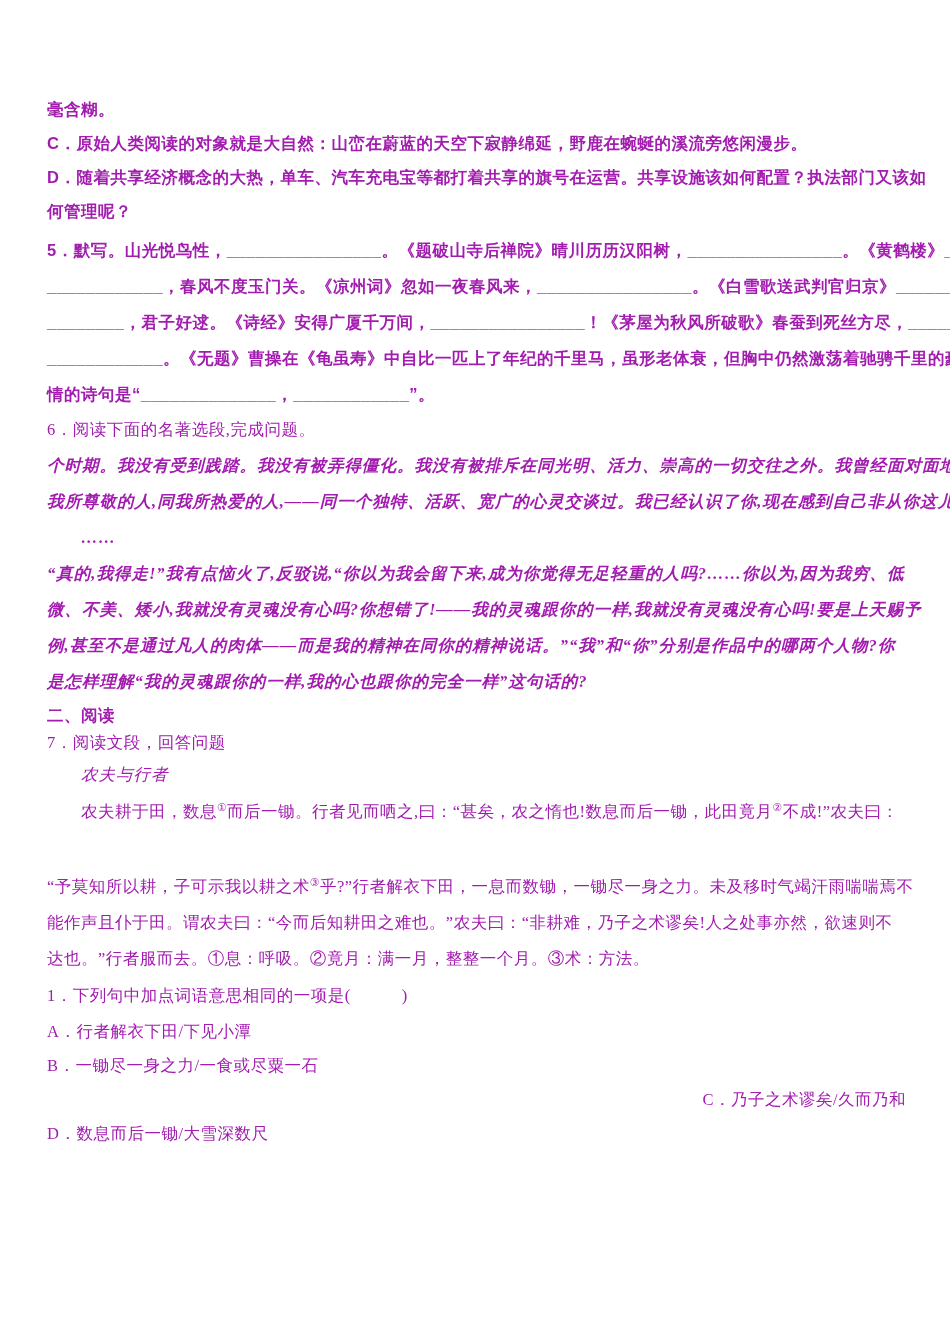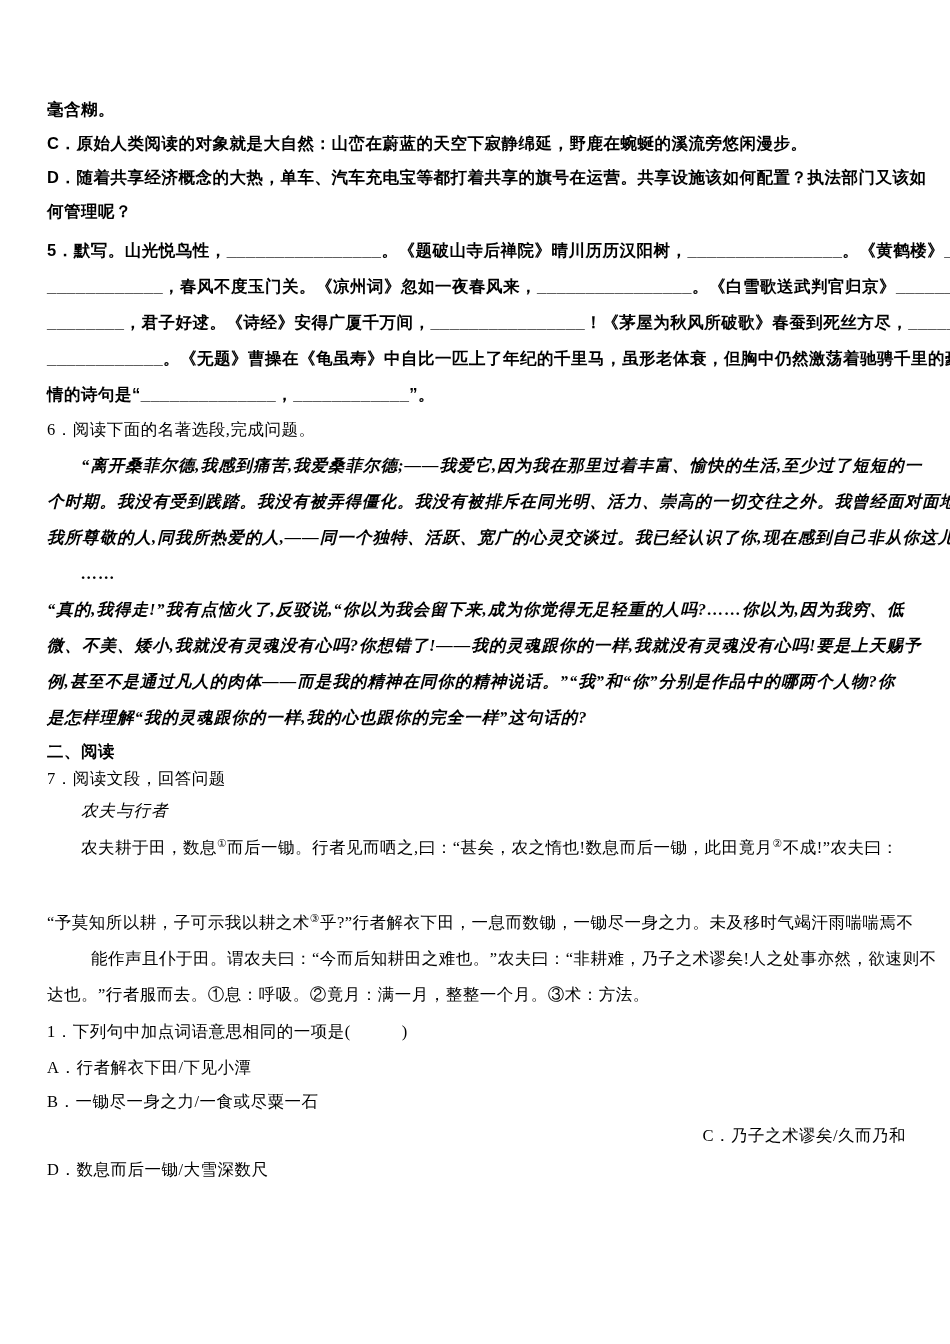--- a/index.html
+++ b/index.html
@@ -9,7 +9,7 @@
     height: 1344px;
     margin: 0 auto;
     background: #ffffff;
-    color: #000000;
+    color: #a21caf;
     box-sizing: border-box;
     padding: 92px 44px 0 47px;
     overflow: hidden;

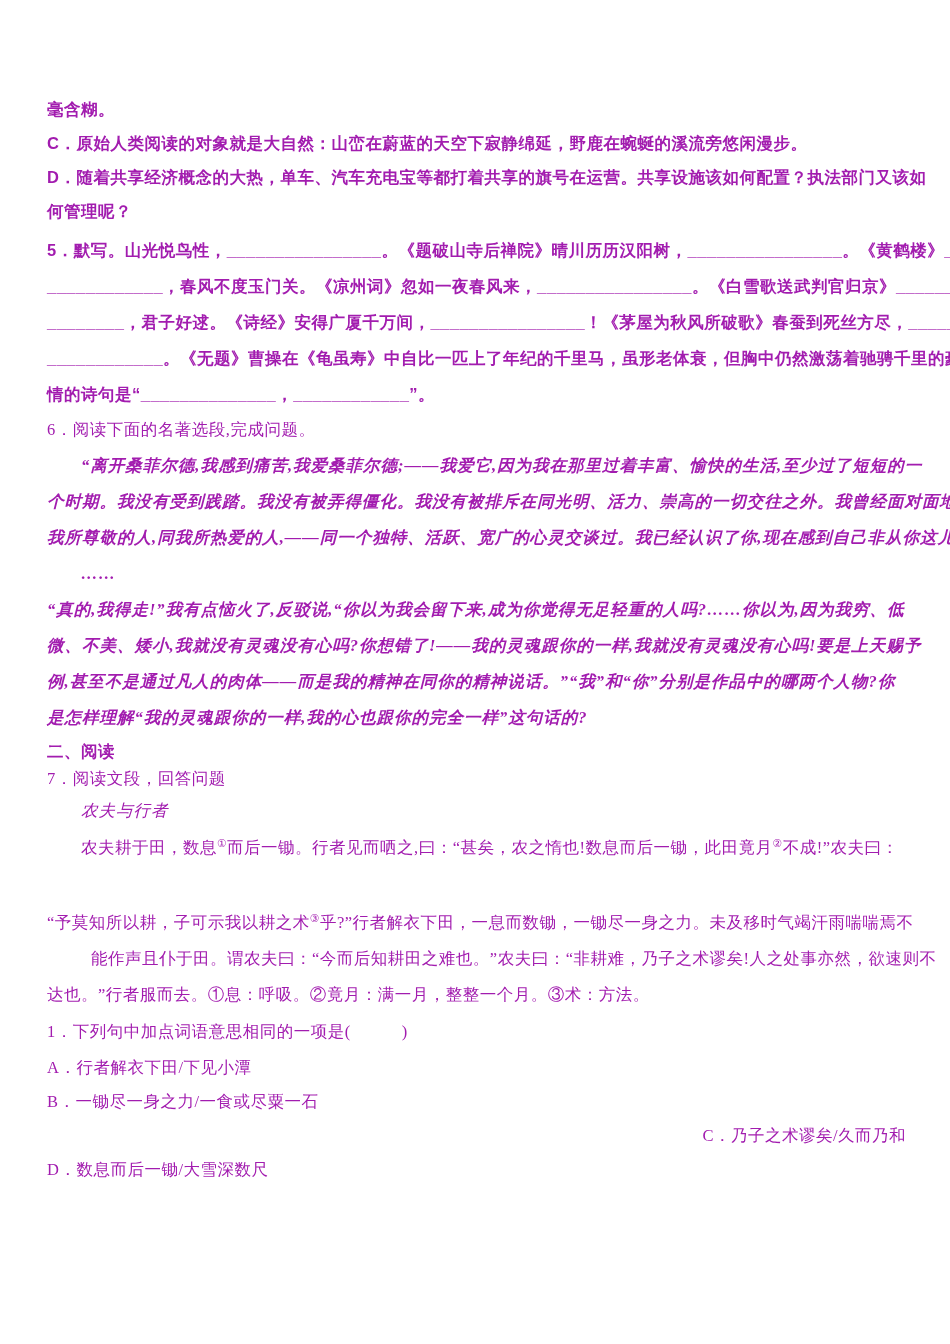--- a/index.html
+++ b/index.html
@@ -74,7 +74,6 @@
       <div class="line" style="line-height: 36px;">6．阅读下面的名著选段,完成问题。</div>
     </div>
     <div class="section kai">
-      <div class="line indent" style="line-height: 36px;">“离开桑菲尔德,我感到痛苦,我爱桑菲尔德;——我爱它,因为我在那里过着丰富、愉快的生活,至少过了短短的一</div>
       <div class="line" style="line-height: 36px;">个时期。我没有受到践踏。我没有被弄得僵化。我没有被排斥在同光明、活力、崇高的一切交往之外。我曾经面对面地同</div>
       <div class="line" style="line-height: 36px;">我所尊敬的人,同我所热爱的人,——同一个独特、活跃、宽广的心灵交谈过。我已经认识了你,现在感到自己非从你这儿</div>
       <div class="line indent" style="line-height: 36px;">……</div>

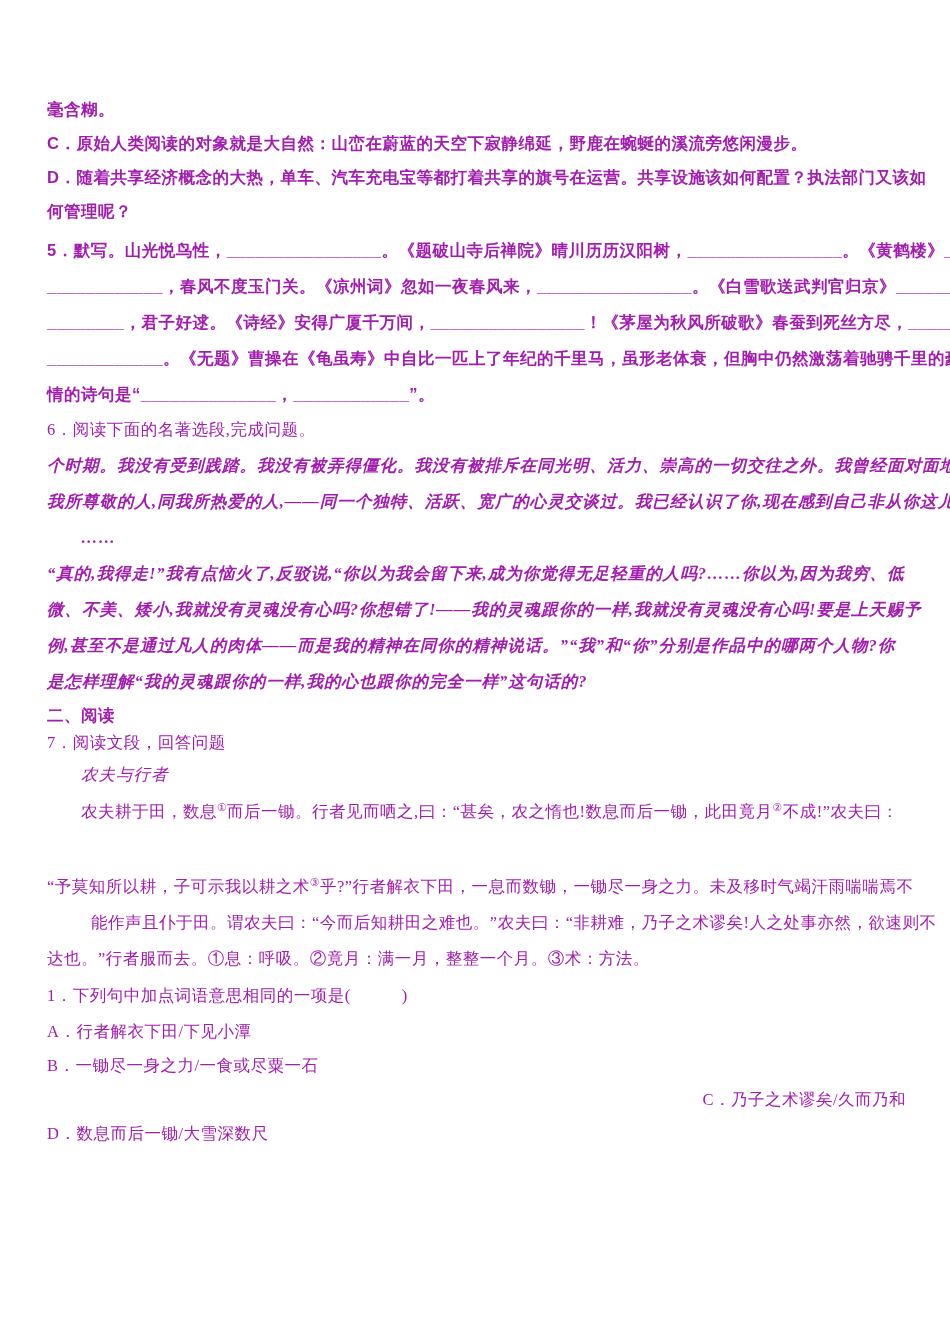--- a/index.html
+++ b/index.html
@@ -94,7 +94,7 @@
     <div class="section song">
       <div class="line indent" style="line-height: 36px;"><span>农夫耕于田，数息</span><sup class="fnote">①</sup><span>而后一锄。行者见而哂之,曰：“甚矣，农之惰也!数息而后一锄，此田竟月</span><sup class="fnote">②</sup><span>不成!”农夫曰：</span></div>
       <div class="line" style="line-height: 36px; margin-top: 39px;"><span>“予莫知所以耕，子可示我以耕之术</span><sup class="fnote">③</sup><span>乎?”行者解衣下田，一息而数锄，一锄尽一身之力。未及移时气竭汗雨喘喘焉不</span></div>
-      <div class="line" style="line-height: 36px; margin-left: 44px;">能作声且仆于田。谓农夫曰：“今而后知耕田之难也。”农夫曰：“非耕难，乃子之术谬矣!人之处事亦然，欲速则不</div>
+      <div class="line" style="line-height: 36px;">能作声且仆于田。谓农夫曰：“今而后知耕田之难也。”农夫曰：“非耕难，乃子之术谬矣!人之处事亦然，欲速则不</div>
       <div class="line" style="line-height: 36px;">达也。”行者服而去。①息：呼吸。②竟月：满一月，整整一个月。③术：方法。</div>
     </div>
     <div class="section song">

